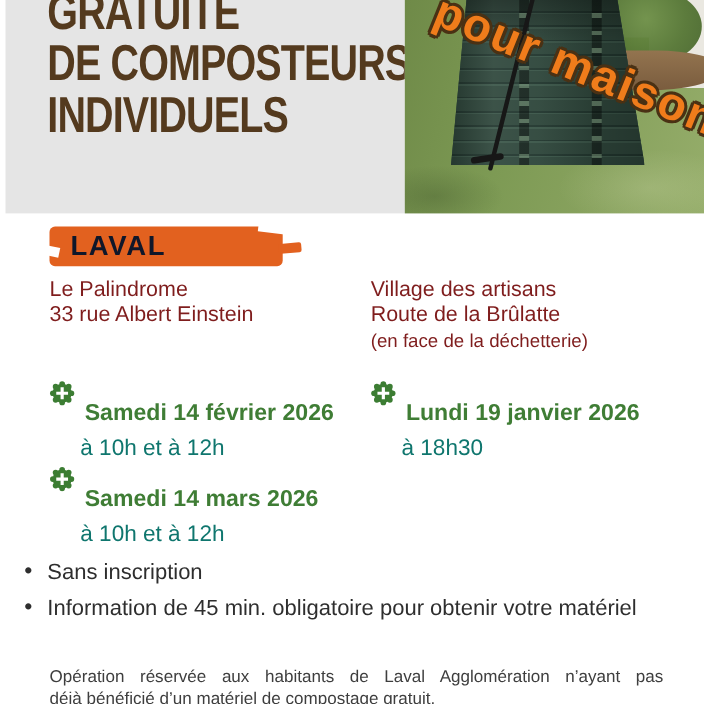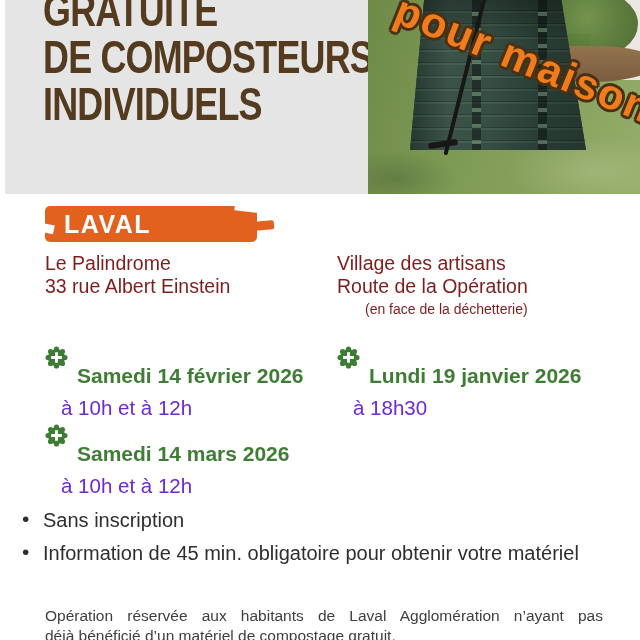--- a/index.html
+++ b/index.html
@@ -61,7 +61,7 @@
   .banner {
     position:relative; height:36px; background:#e2611f; border-radius:5px;
     display:flex; align-items:center; padding-left:19px;
-    color:#ffffff; font-weight:bold; font-size:25px; letter-spacing:1.5px;
+    color:#0f172a; font-weight:bold; font-size:25px; letter-spacing:1.5px;
   }
   .banner-laval { width:212px; }
   .banner-pb    { width:264px; letter-spacing:1px; }

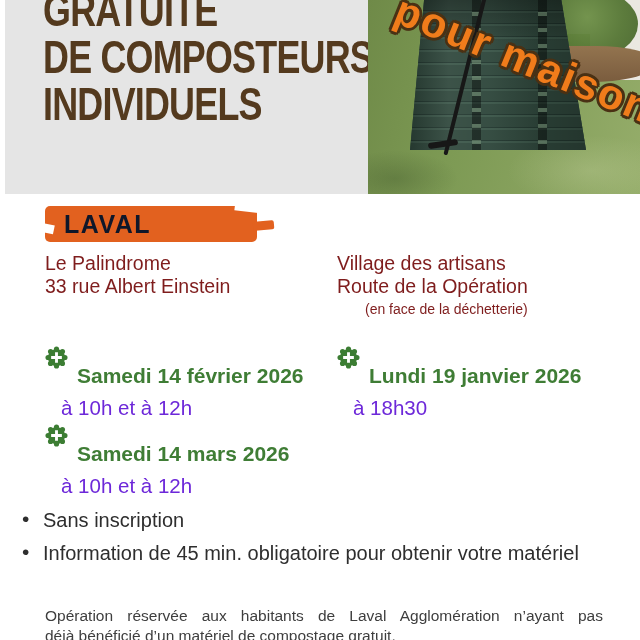--- a/index.html
+++ b/index.html
@@ -178,7 +178,7 @@
   <section class="col col-pb">
     <div class="addr">
       <div>Village des artisans</div>
-      <div>Route de la Opération</div>
+      <div>Route de la Brûlatte</div>
       <div class="addr-note">(en face de la déchetterie)</div>
     </div>
     <div class="session session-1">

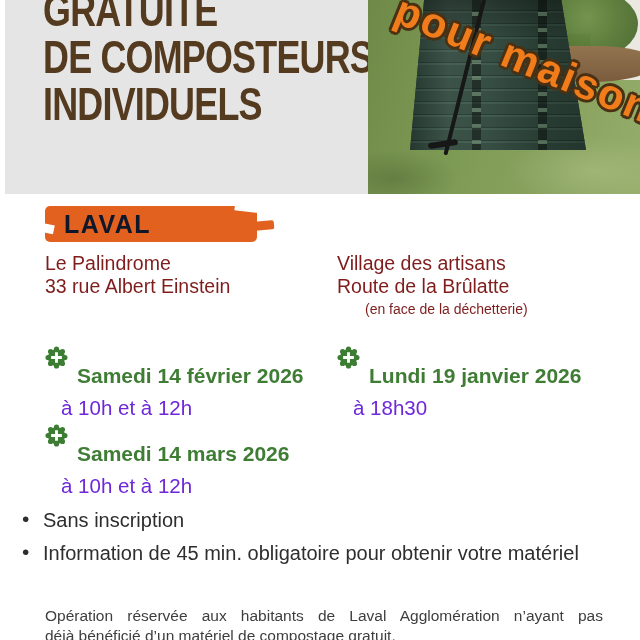--- a/index.html
+++ b/index.html
@@ -72,7 +72,7 @@
   .banner .cut    { position:absolute; right:-8px; top:-6px; width:30px; height:12px;
                     background:#fff; transform:rotate(7deg); }
   .addr { position:absolute; top:46px; font-size:19.5px; line-height:23px; color:#7f1d1d; white-space:nowrap; }
-  .addr-note { font-size:14px;margin-left:28px; }
+  .addr-note { font-size:17px; }
   .session { position:absolute; }
   .session-1 { top:120px; } .session-2 { top:198px; }
   .session-head { display:flex; align-items:center; gap:9px; }

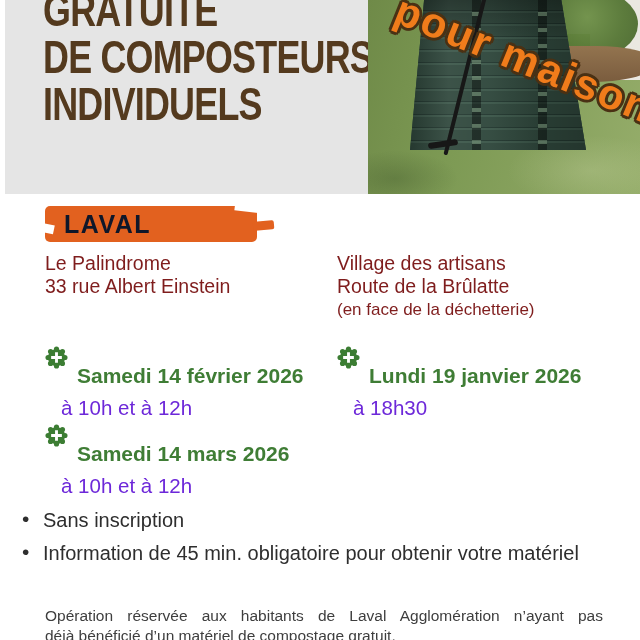--- a/index.html
+++ b/index.html
@@ -78,7 +78,7 @@
   .session-head { display:flex; align-items:center; gap:9px; }
   .badge { width:23px; height:23px; flex:0 0 23px; display:inline-block; }
   .session-date { font-weight:bold; font-size:21px; color:#3f7d35; white-space:nowrap;margin-top:38px; }
-  .session-time { margin:8px 0 0 16px; font-size:20.5px; color:#6d28d9; white-space:nowrap; }
+  .session-time { margin:8px 0 0 28px; font-size:20.5px; color:#0f766e; white-space:nowrap; }
 
   
   .bullets { position:absolute; left:20px; top:508px; width:610px; list-style:none; }

